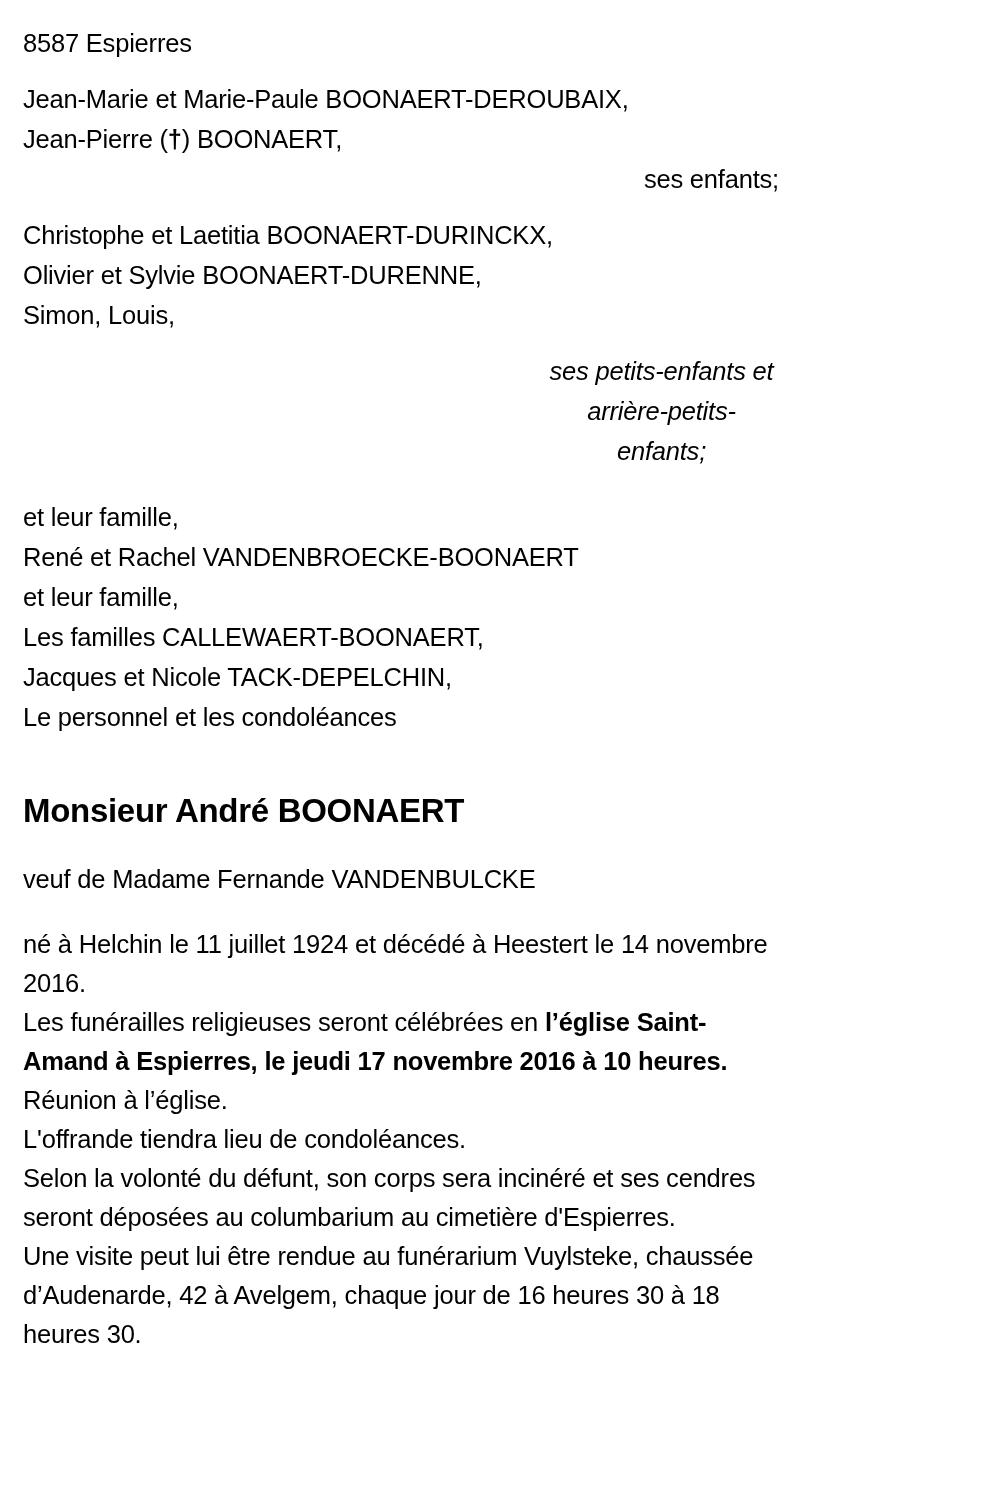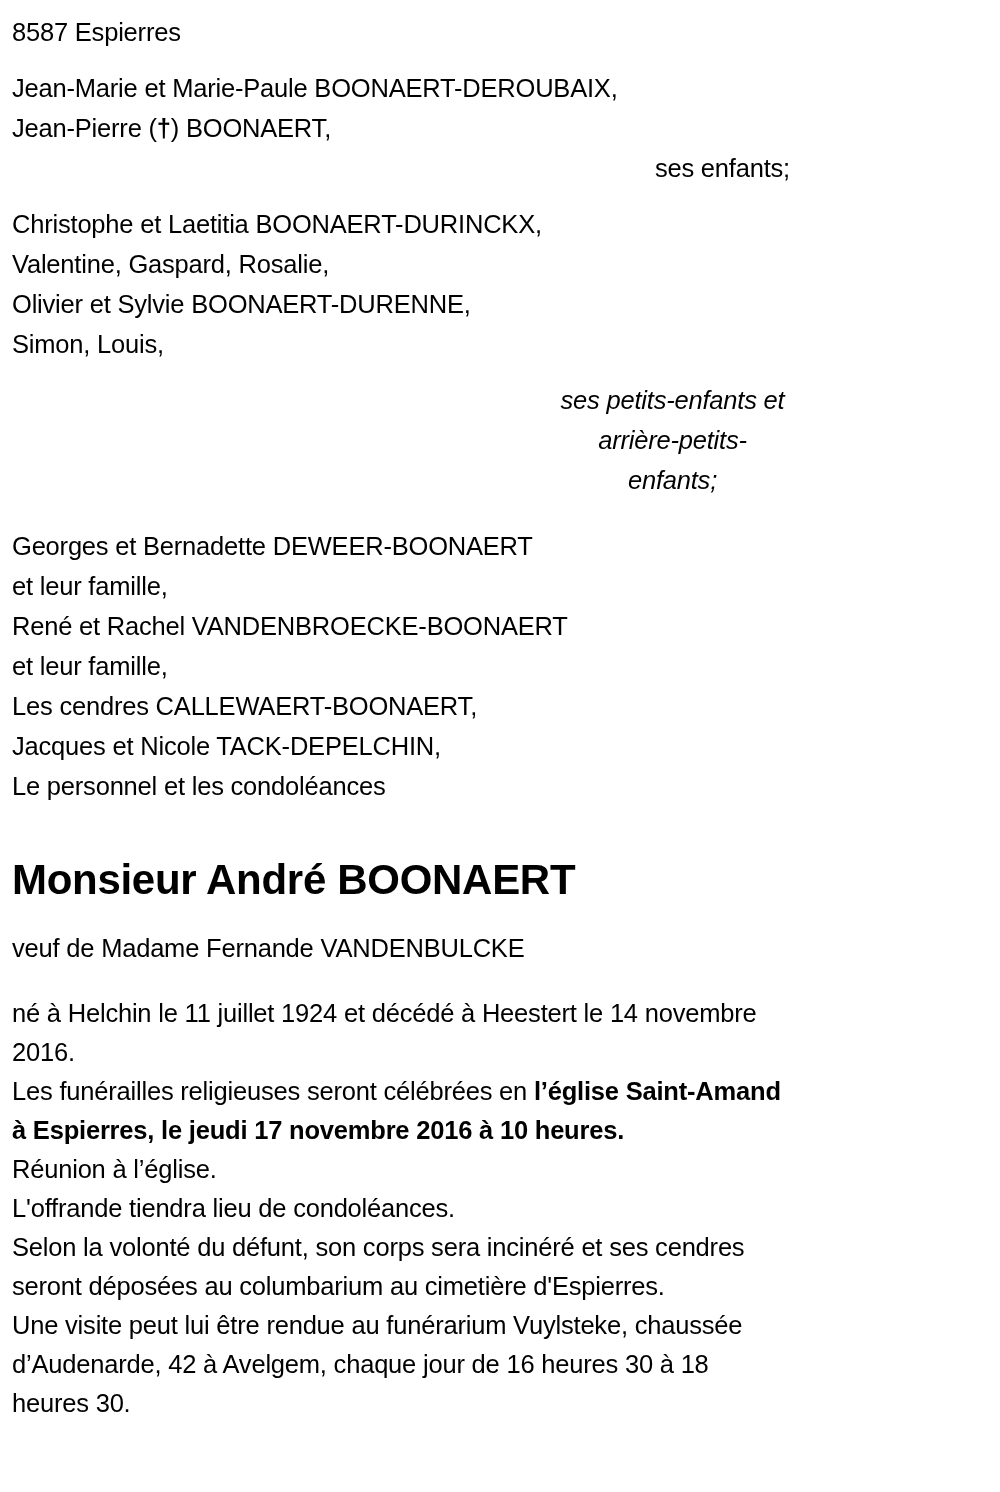--- a/index.html
+++ b/index.html
@@ -18,7 +18,7 @@
     position: relative;
     width: 802px;
     height: 1492px;
-    padding: 2px;
+    padding: 13px;
     box-sizing: border-box;
     overflow: hidden;
   }

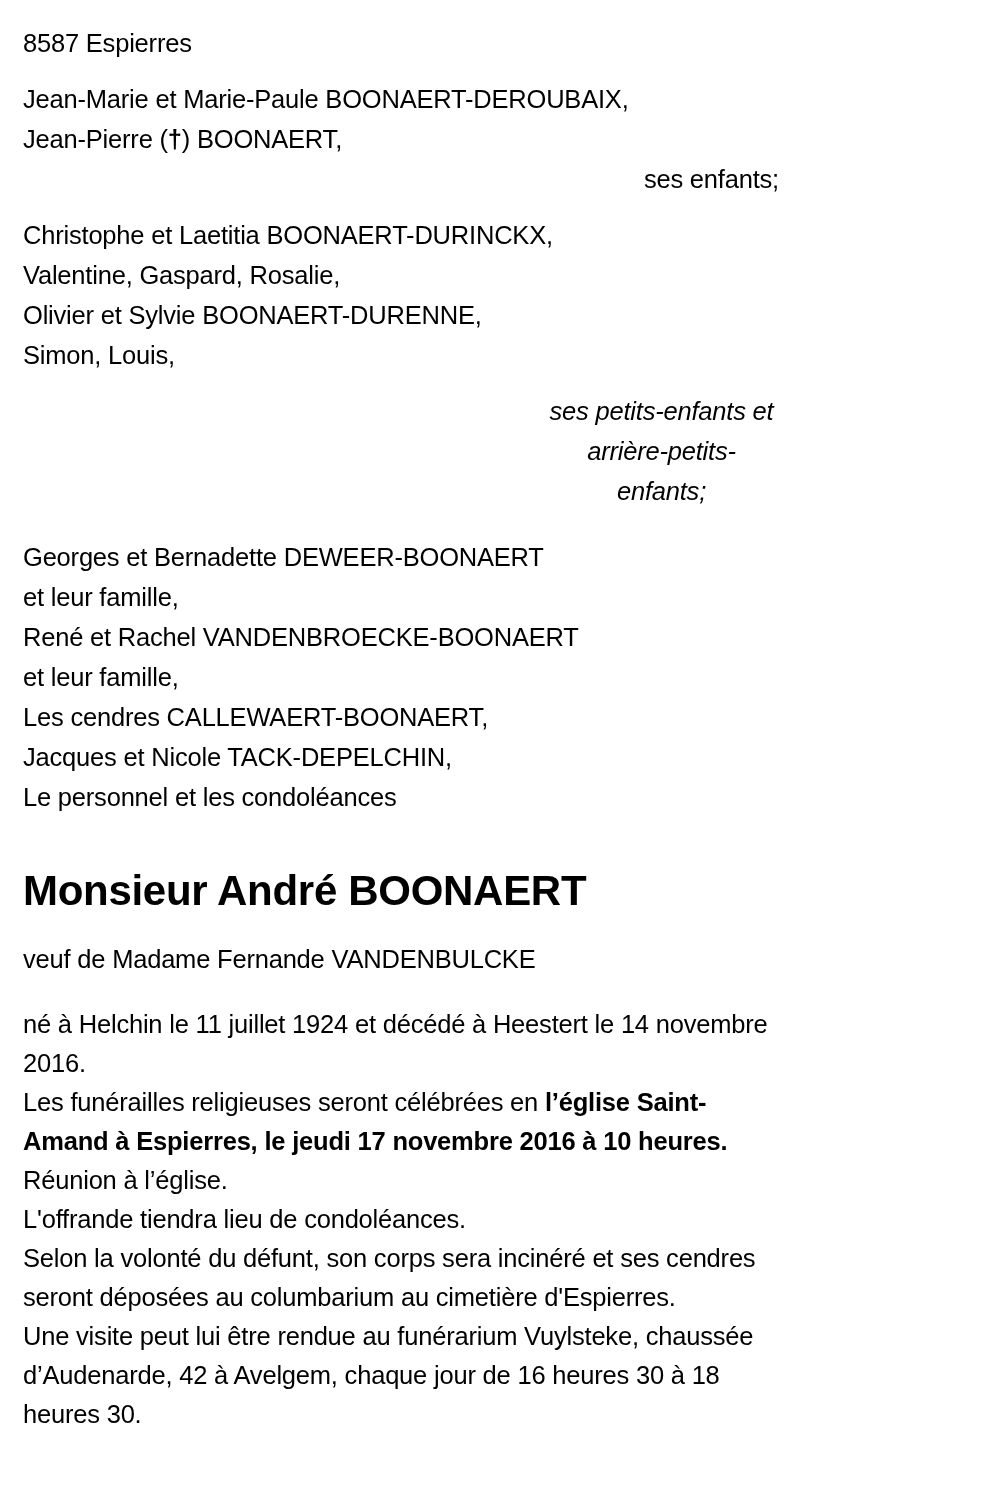--- a/index.html
+++ b/index.html
@@ -88,7 +88,6 @@
     <div class="gap-sm"></div>
 
     <div class="line">Christophe et Laetitia BOONAERT-DURINCKX,</div>
-    <div class="line">Valentine, Gaspard, Rosalie,</div>
     <div class="line">Olivier et Sylvie BOONAERT-DURENNE,</div>
     <div class="line">Simon, Louis,</div>
 

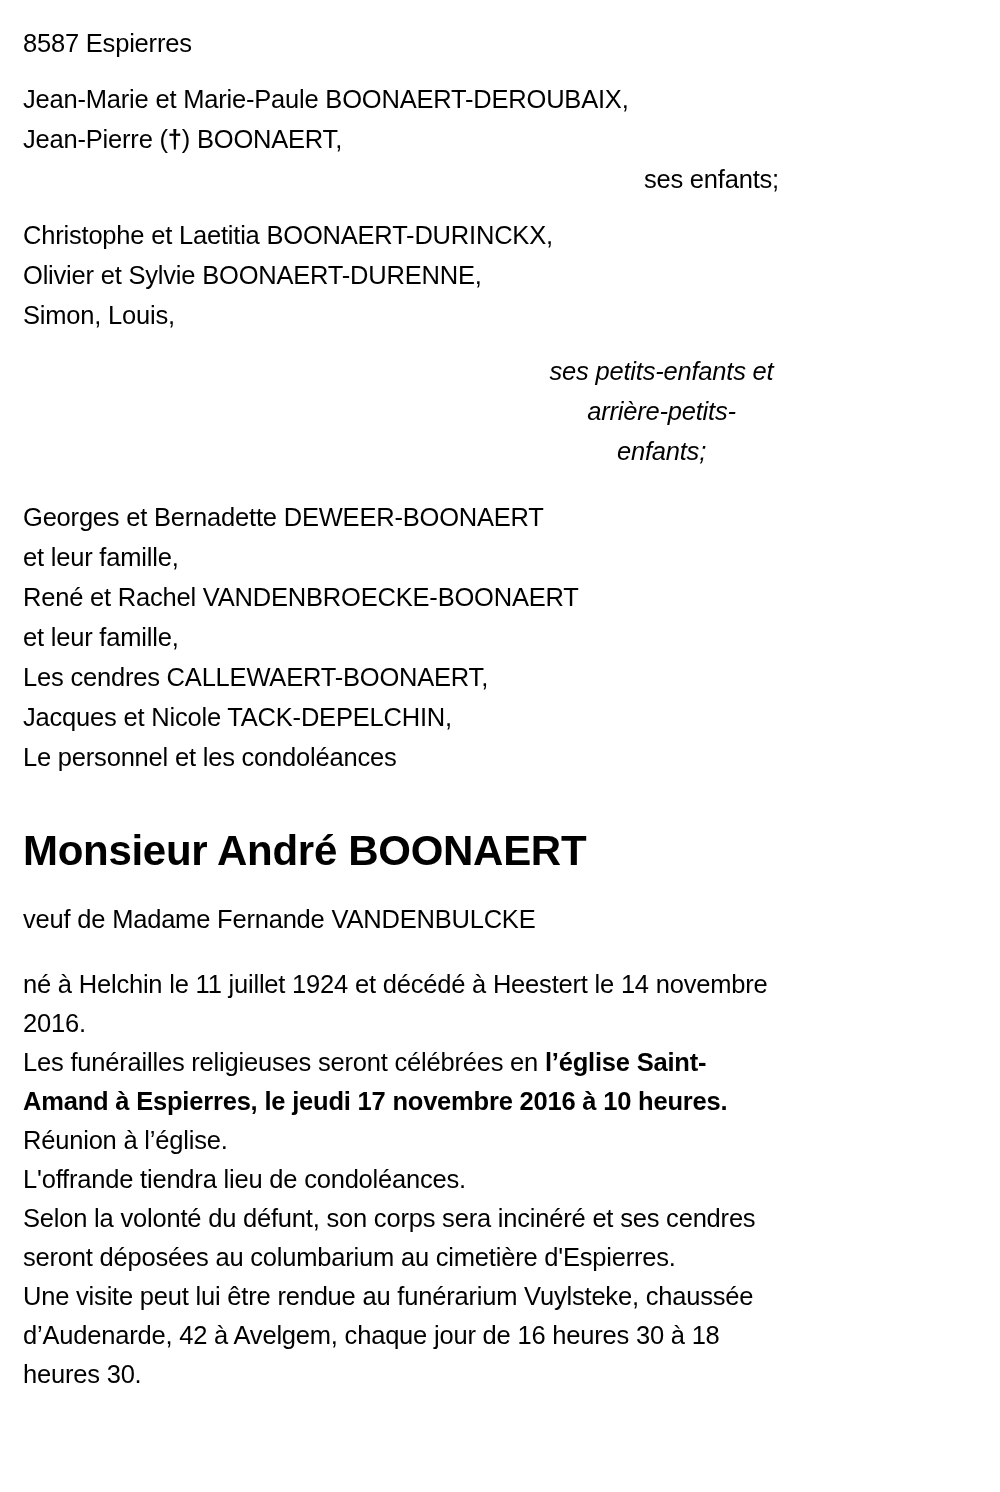--- a/index.html
+++ b/index.html
@@ -99,7 +99,6 @@
 
     <div class="gap-md"></div>
 
-    <div class="line">Georges et Bernadette DEWEER-BOONAERT</div>
     <div class="line">et leur famille,</div>
     <div class="line">René et Rachel VANDENBROECKE-BOONAERT</div>
     <div class="line">et leur famille,</div>

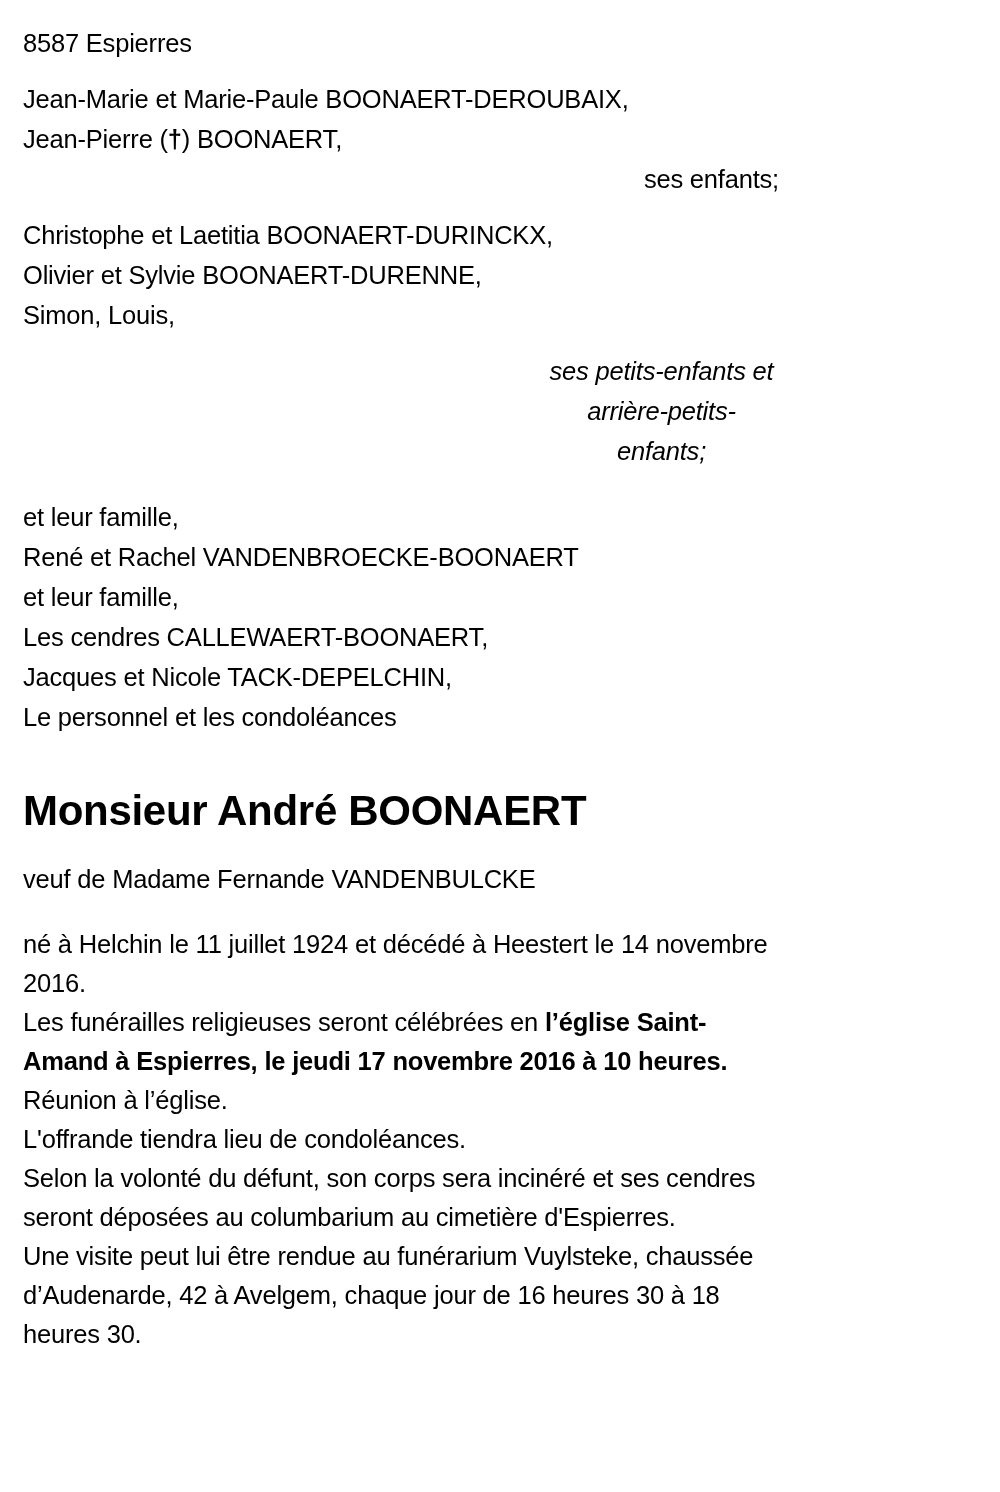--- a/index.html
+++ b/index.html
@@ -102,7 +102,7 @@
     <div class="line">et leur famille,</div>
     <div class="line">René et Rachel VANDENBROECKE-BOONAERT</div>
     <div class="line">et leur famille,</div>
-    <div class="line">Les cendres CALLEWAERT-BOONAERT,</div>
+    <div class="line">Les familles CALLEWAERT-BOONAERT,</div>
     <div class="line">Jacques et Nicole TACK-DEPELCHIN,</div>
     <div class="line">Le personnel et les condoléances</div>
 

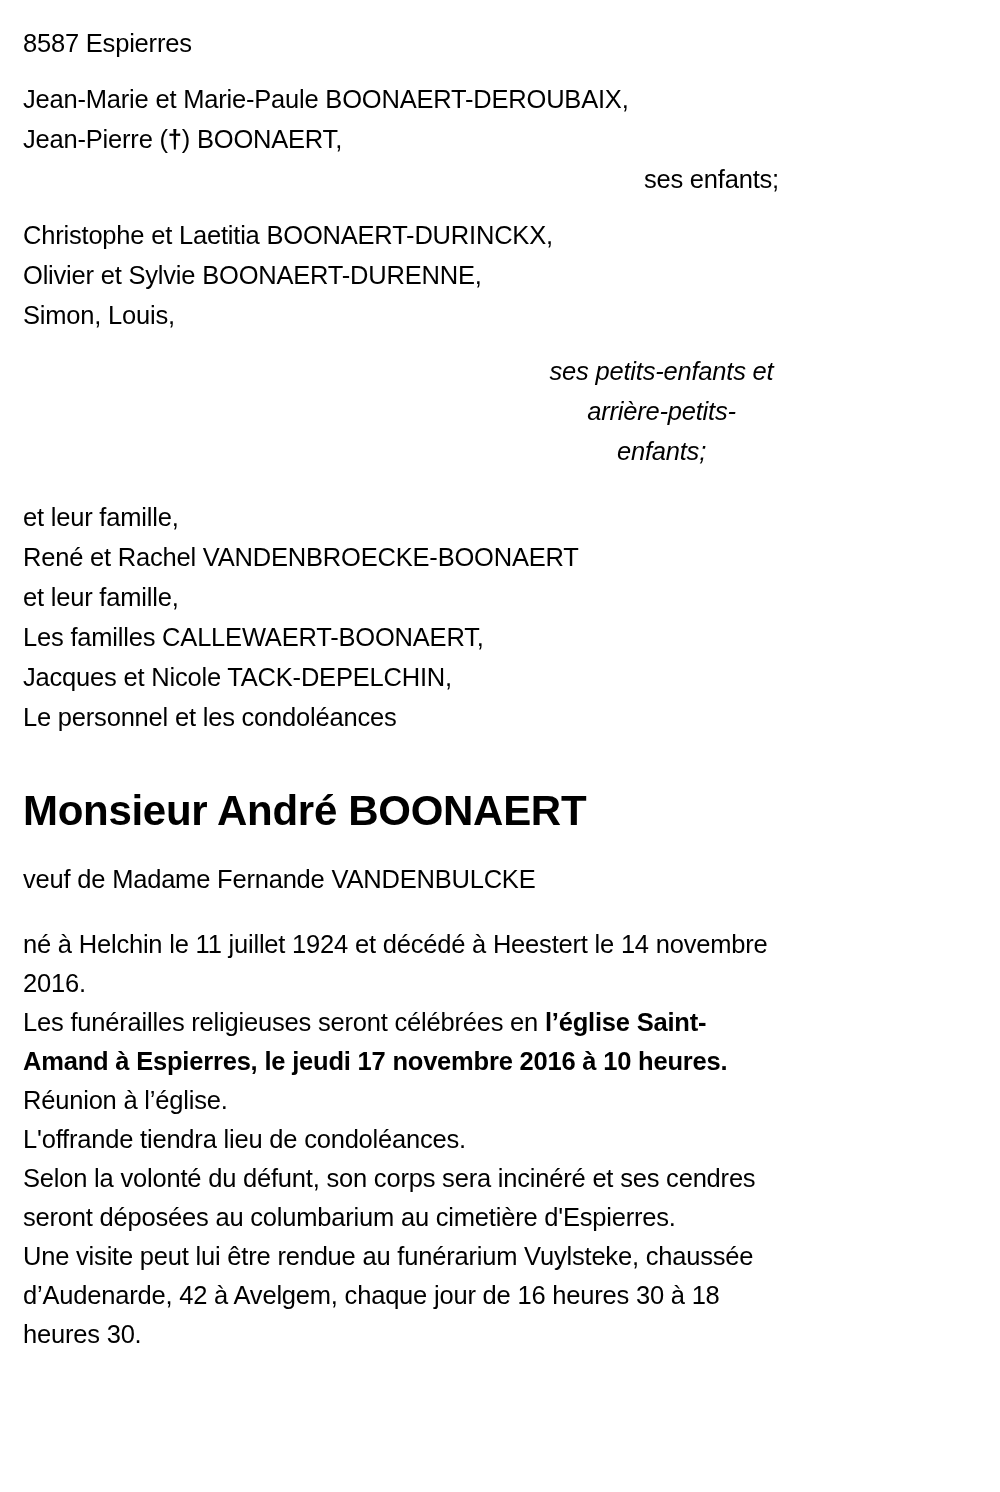--- a/index.html
+++ b/index.html
@@ -55,7 +55,7 @@
     letter-spacing: -0.2px;
   }
   .deceased-name {
-    font-size: 42px;
+    font-size: 33px;
     font-weight: bold;
     line-height: 44px;
     letter-spacing: -0.3px;

